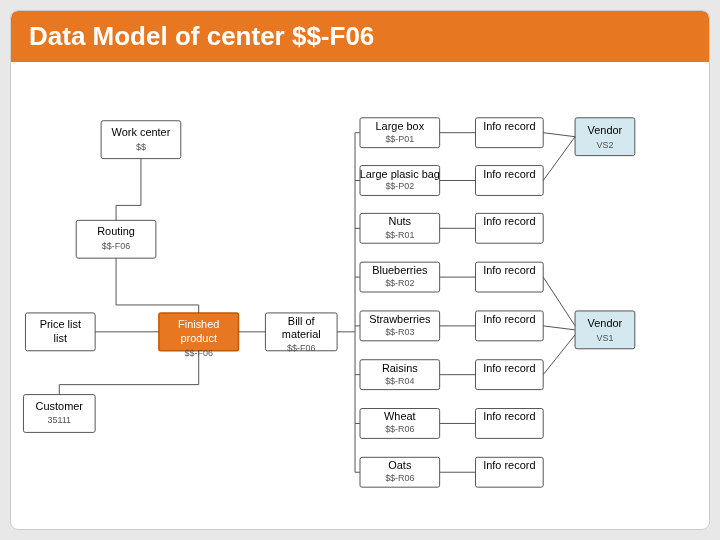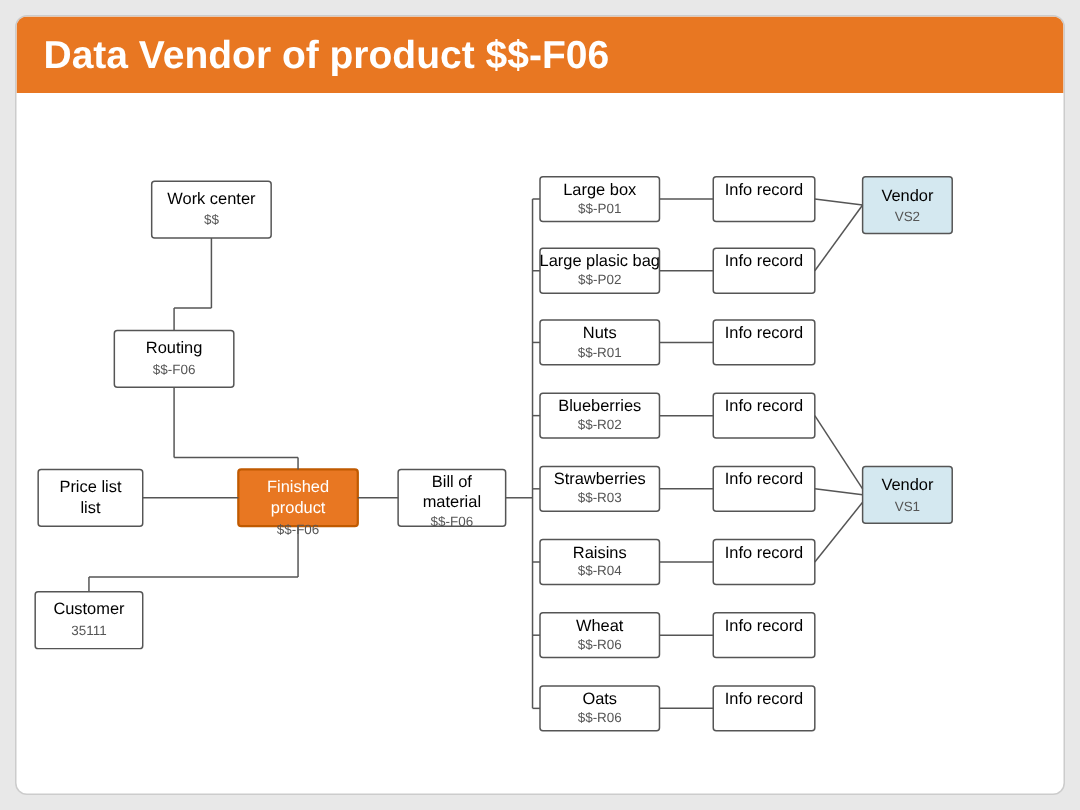--- a/index.html
+++ b/index.html
@@ -74,7 +74,7 @@
 <body>
 
 <div class="slide">
-  <div class="title-bar">Data Vendor of product $$-F06</div>
+  <div class="title-bar">Data Model of center $$-F06</div>
   <div class="diagram-area">
     <svg viewBox="0 0 700 465" xmlns="http://www.w3.org/2000/svg">
 

